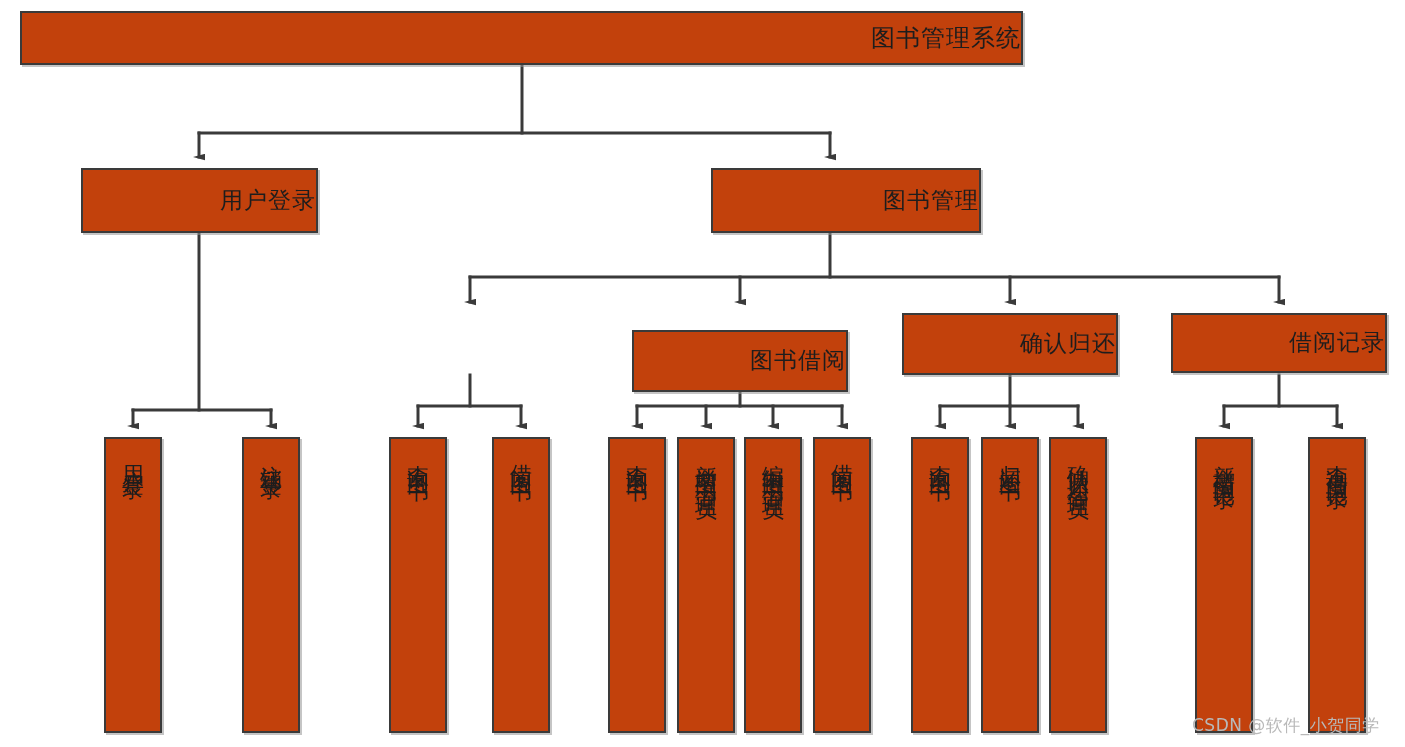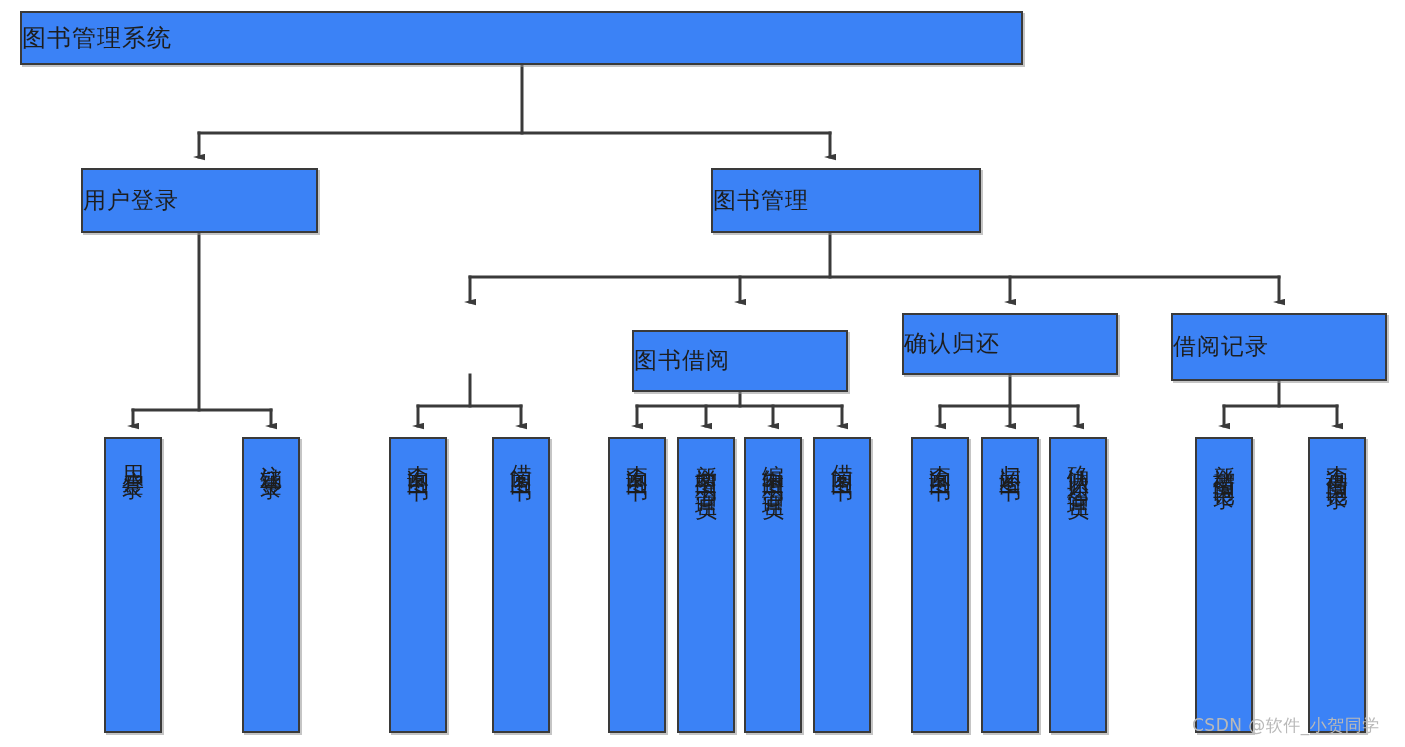--- a/index.html
+++ b/index.html
@@ -28,12 +28,12 @@
   .node {
     position: absolute;
     box-sizing: border-box;
-    background: #3b82f6;
+    background: #c2410c;
     border: 2px solid #3a3a3a;
     box-shadow: 2px 2px 0 rgba(150,150,150,0.55);
     display: flex;
     align-items: center;
-    justify-content: flex-start;
+    justify-content: flex-end;
     z-index: 5;
   }
   .node-label {

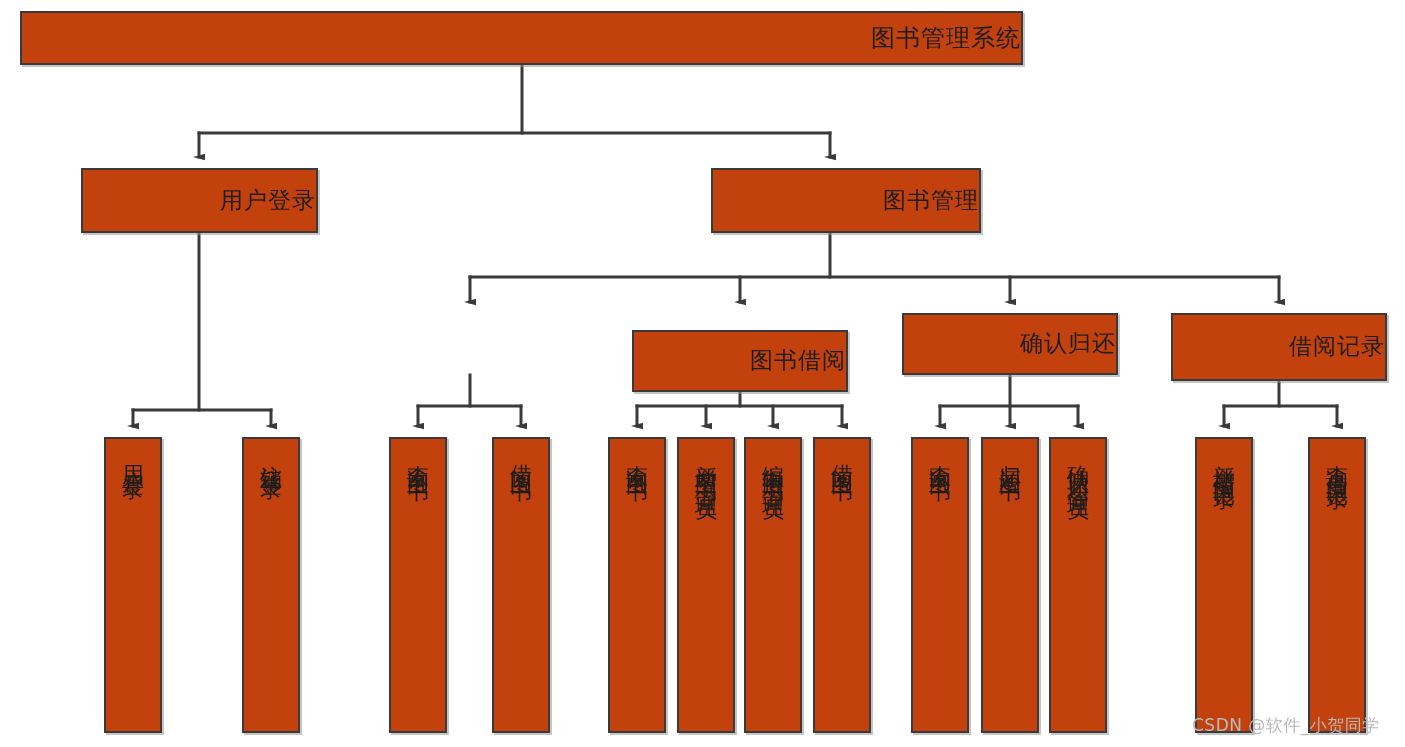--- a/index.html
+++ b/index.html
@@ -143,7 +143,7 @@
   <div class="node horizontal" style="left:902px; top:313px; width:216px; height:62px;">
     <span class="node-label">确认归还</span>
   </div>
-  <div class="node horizontal" style="left:1171px; top:313px; width:216px; height:68px;">
+  <div class="node horizontal" style="left:1171px; top:313px; width:216px; height:60px;">
     <span class="node-label">借阅记录</span>
   </div>
 

